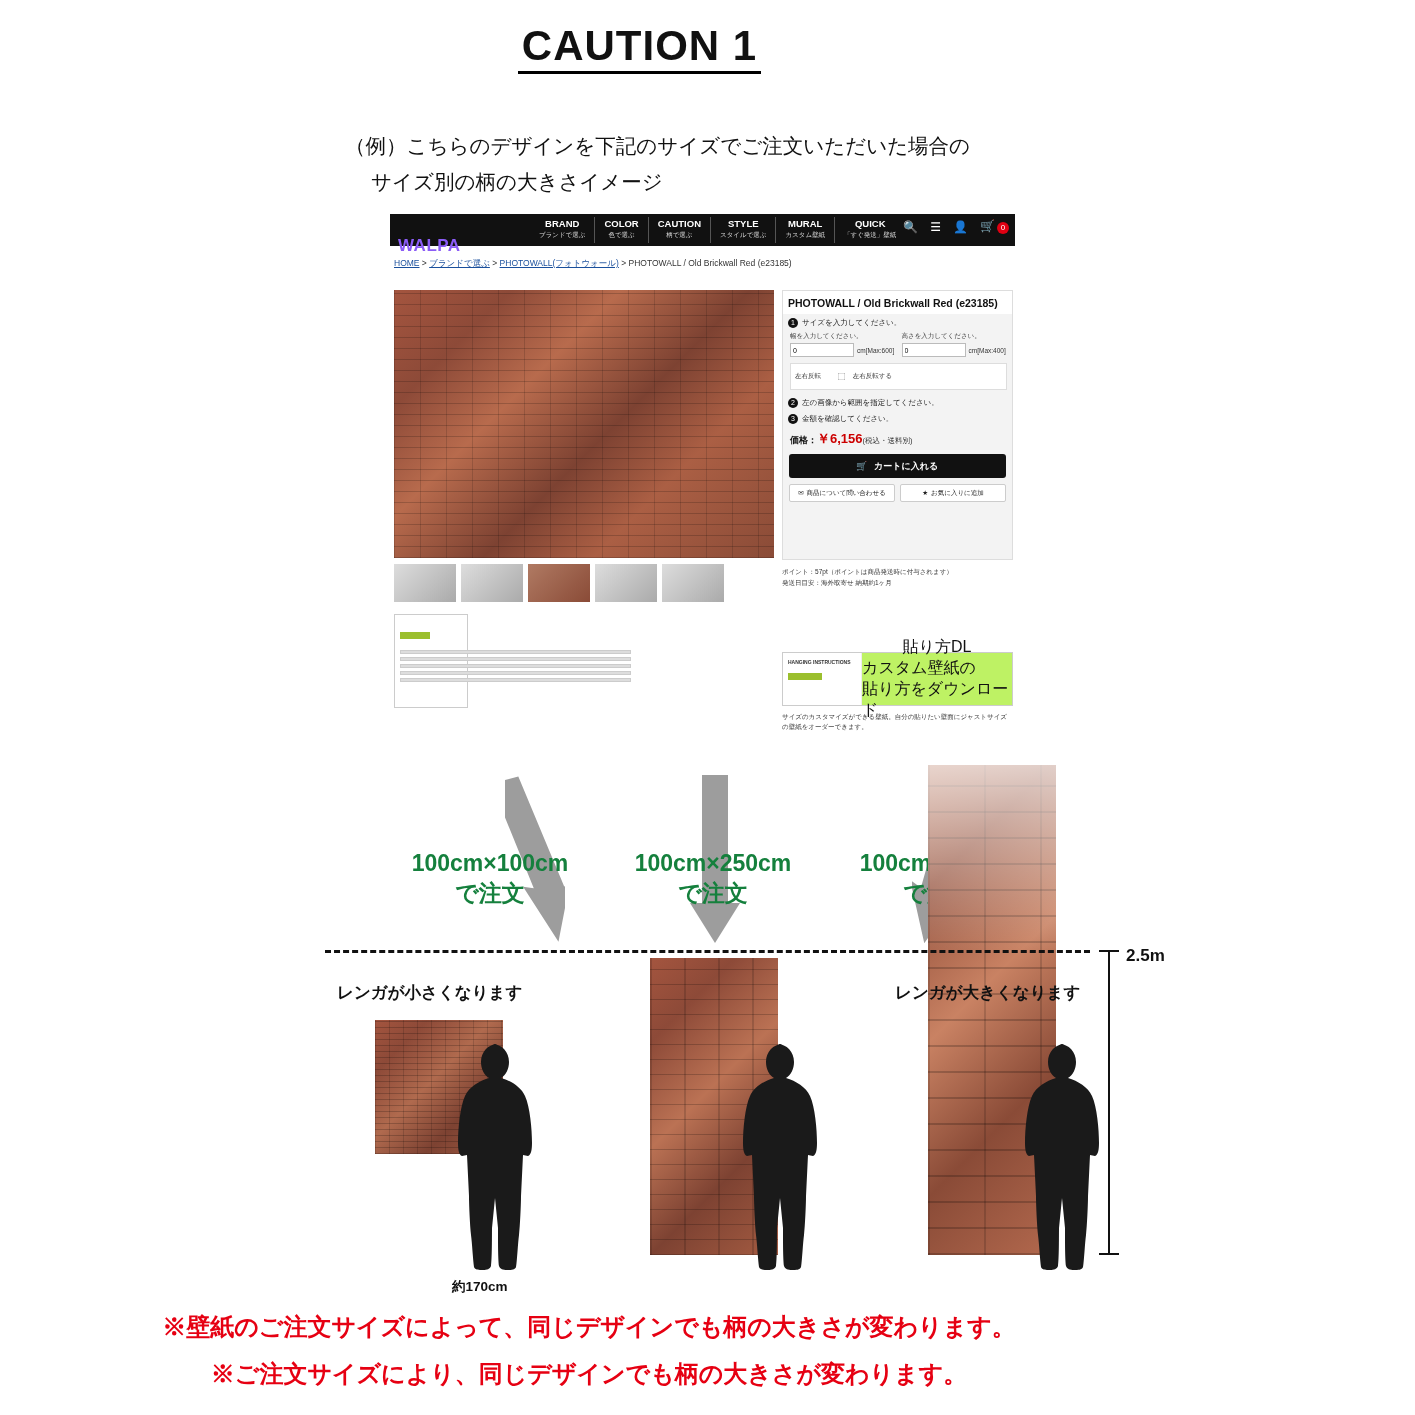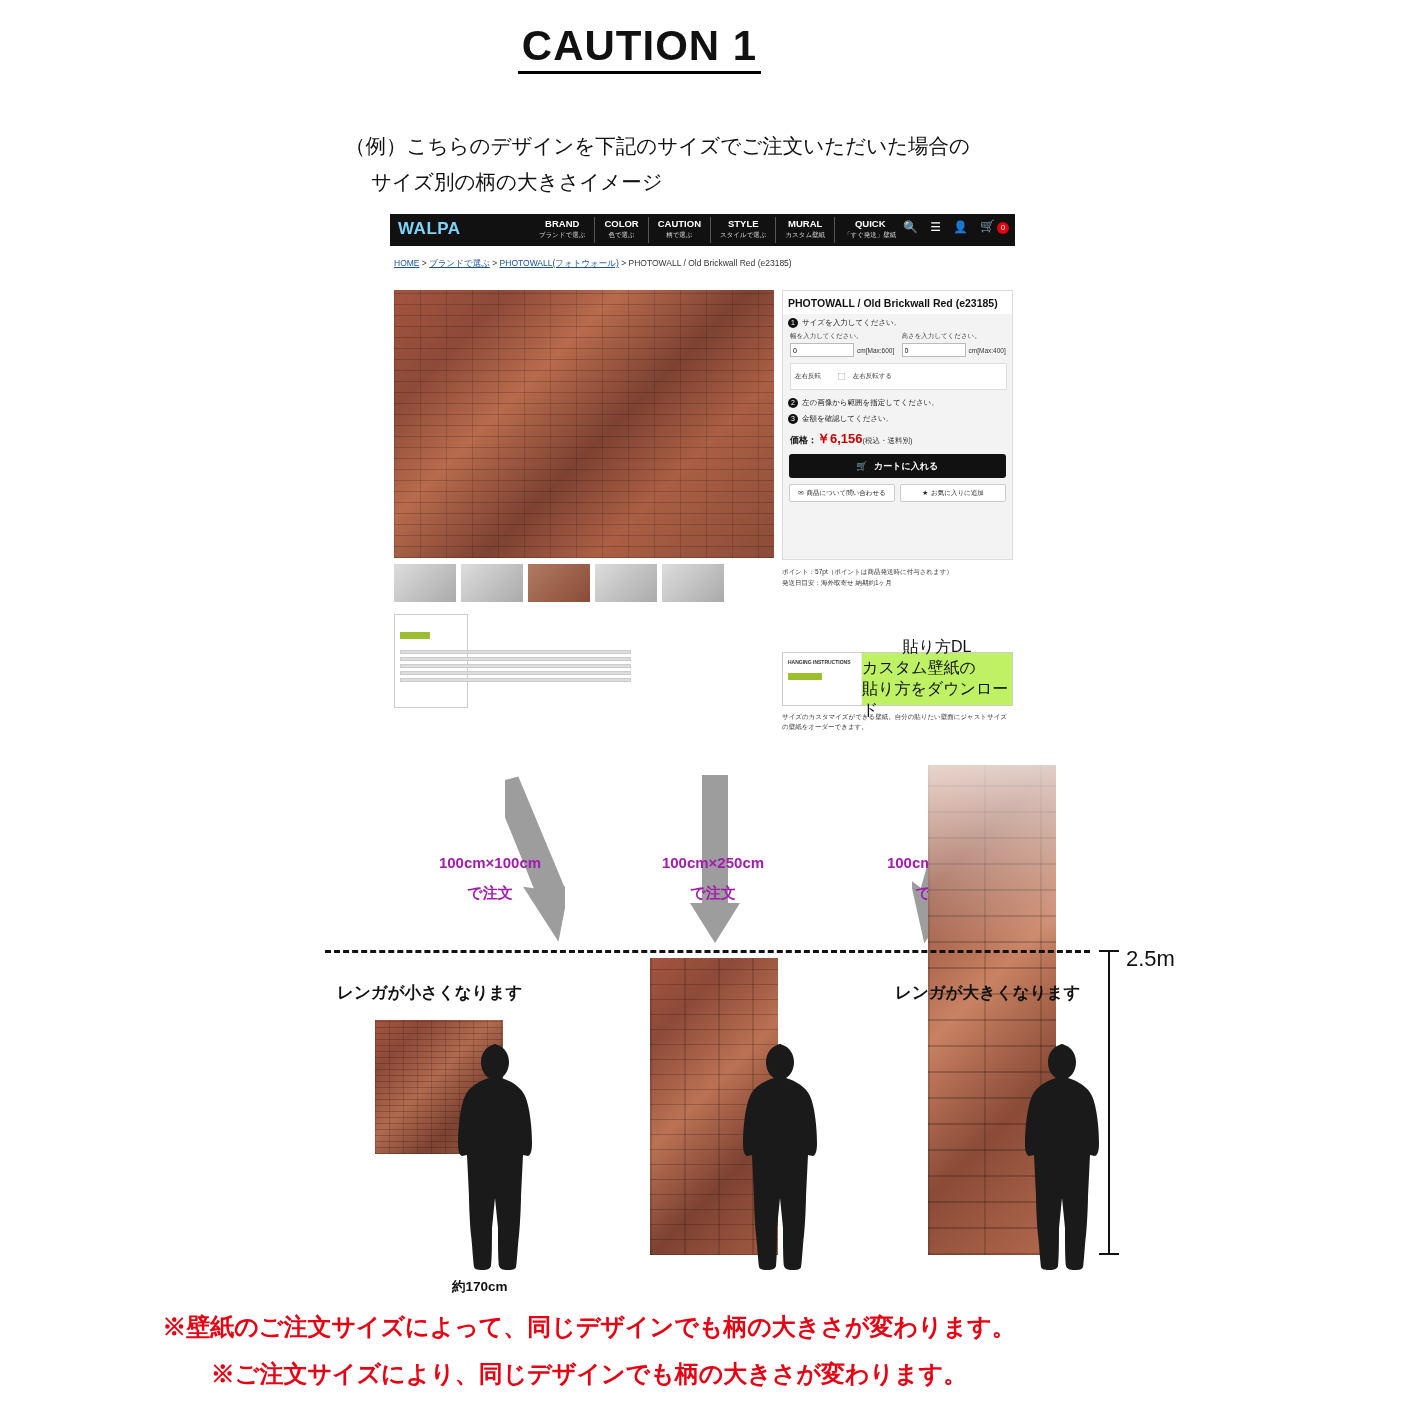--- a/index.html
+++ b/index.html
@@ -37,7 +37,7 @@
     position:absolute;left:0;top:0;width:625px;height:32px;background:#111;
   }
   .logo{
-    position:absolute;left:8px;top:5px;color:#7dd3fc;font-size:17px;font-weight:bold;letter-spacing:.5px;
+    position:absolute;left:8px;top:22px;color:#8b5cf6;font-size:17px;font-weight:bold;letter-spacing:.5px;
   }
   .navs{position:absolute;left:140px;top:3px;height:26px;display:flex;}
   .nav{

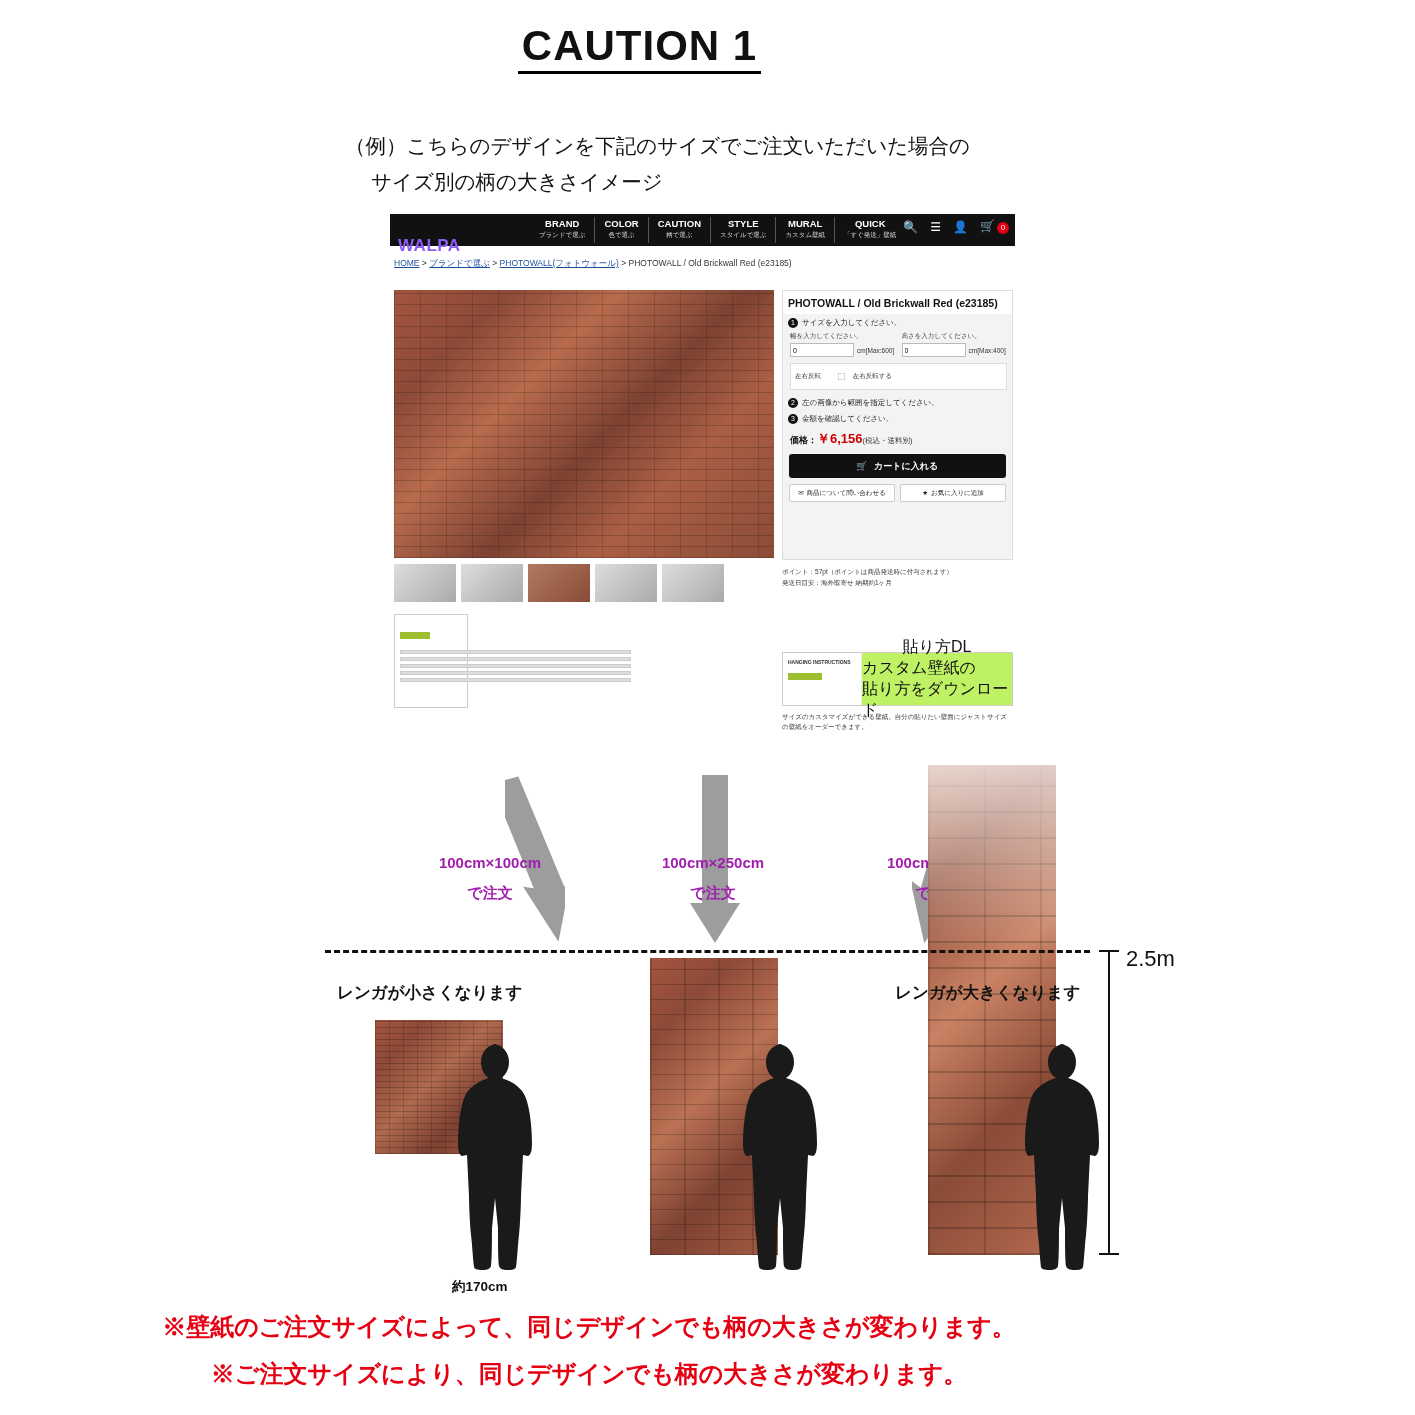--- a/index.html
+++ b/index.html
@@ -120,7 +120,7 @@
 
   
   .sizelabel{
-    position:absolute;text-align:center;font-size:15px;font-weight:bold;color:#a21caf;line-height:30px;
+    position:absolute;text-align:center;font-size:23px;font-weight:bold;color:#15803d;line-height:30px;
   }
 
   

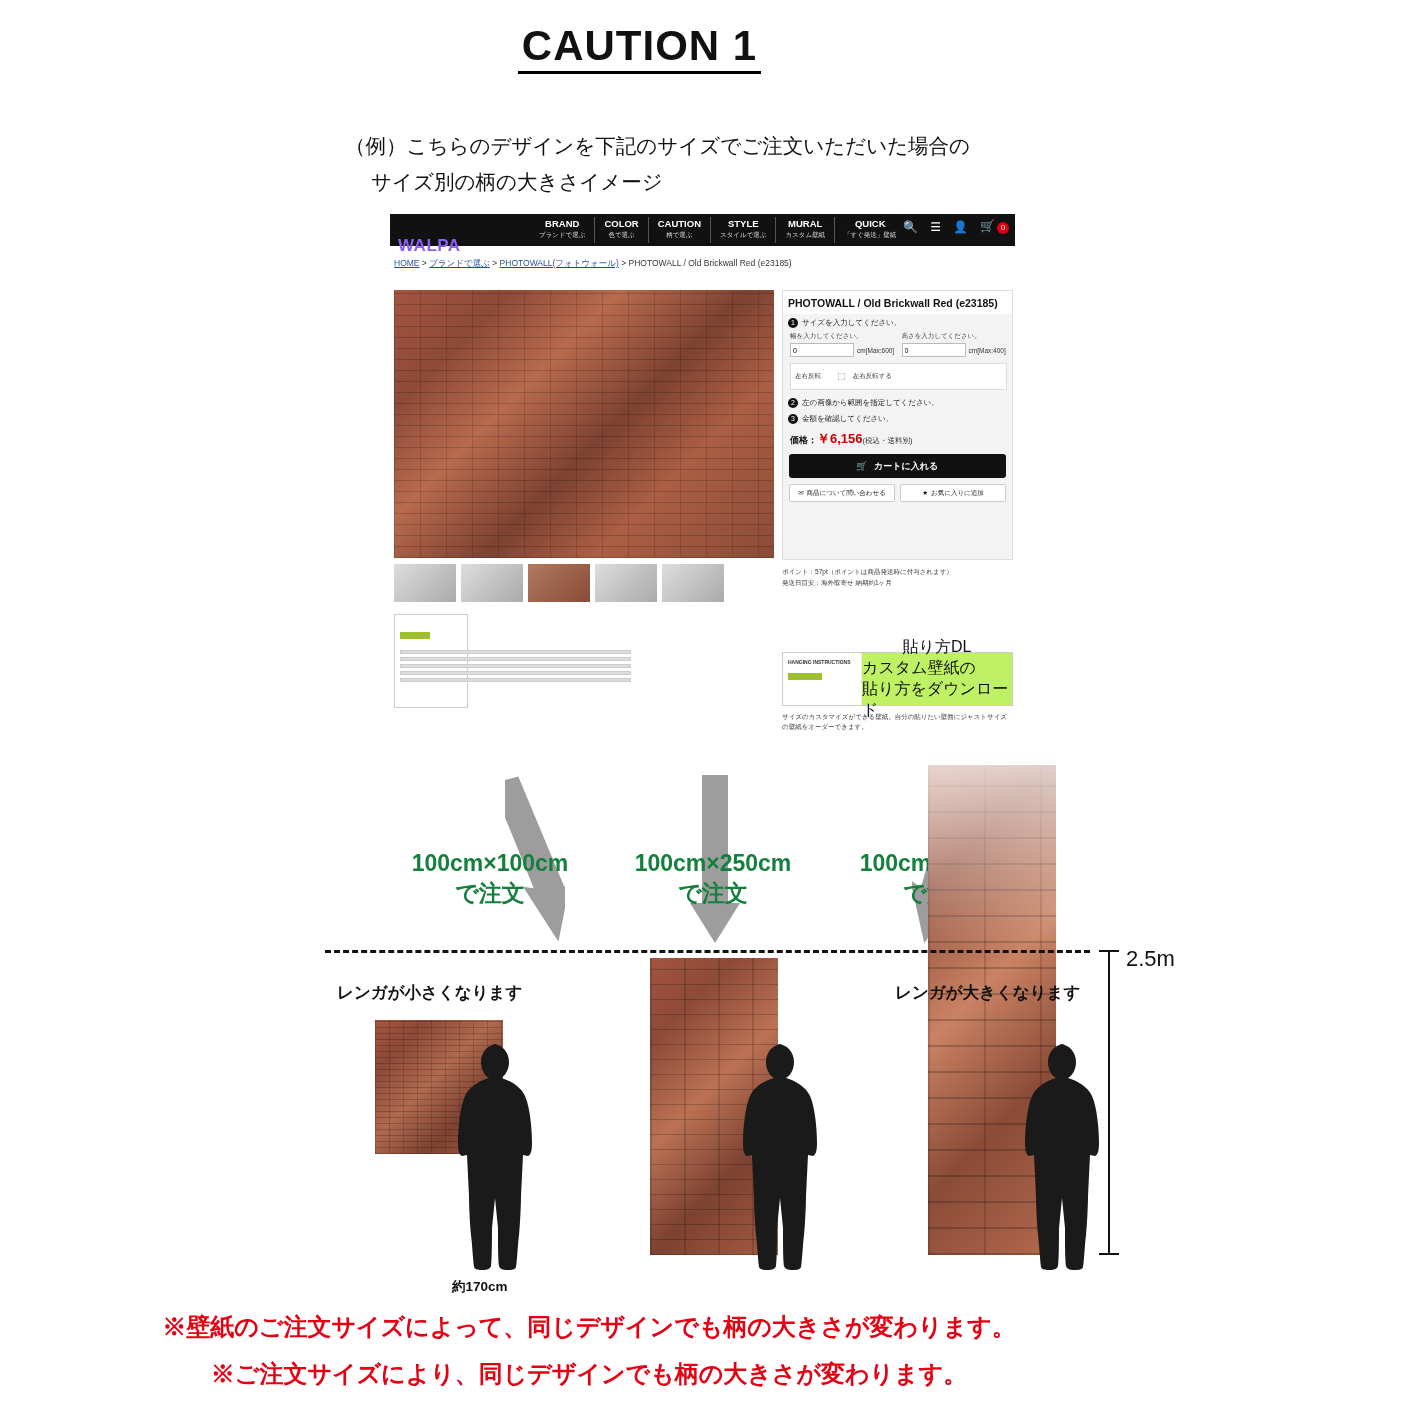--- a/index.html
+++ b/index.html
@@ -134,7 +134,7 @@
   }
   .measure::before{top:0;}
   .measure::after{bottom:0;}
-  .measure-label{position:absolute;left:1126px;top:946px;font-size:22px;font-weight:normal;}
+  .measure-label{position:absolute;left:1126px;top:946px;font-size:17px;font-weight:bold;}
 
   
   .brick{

